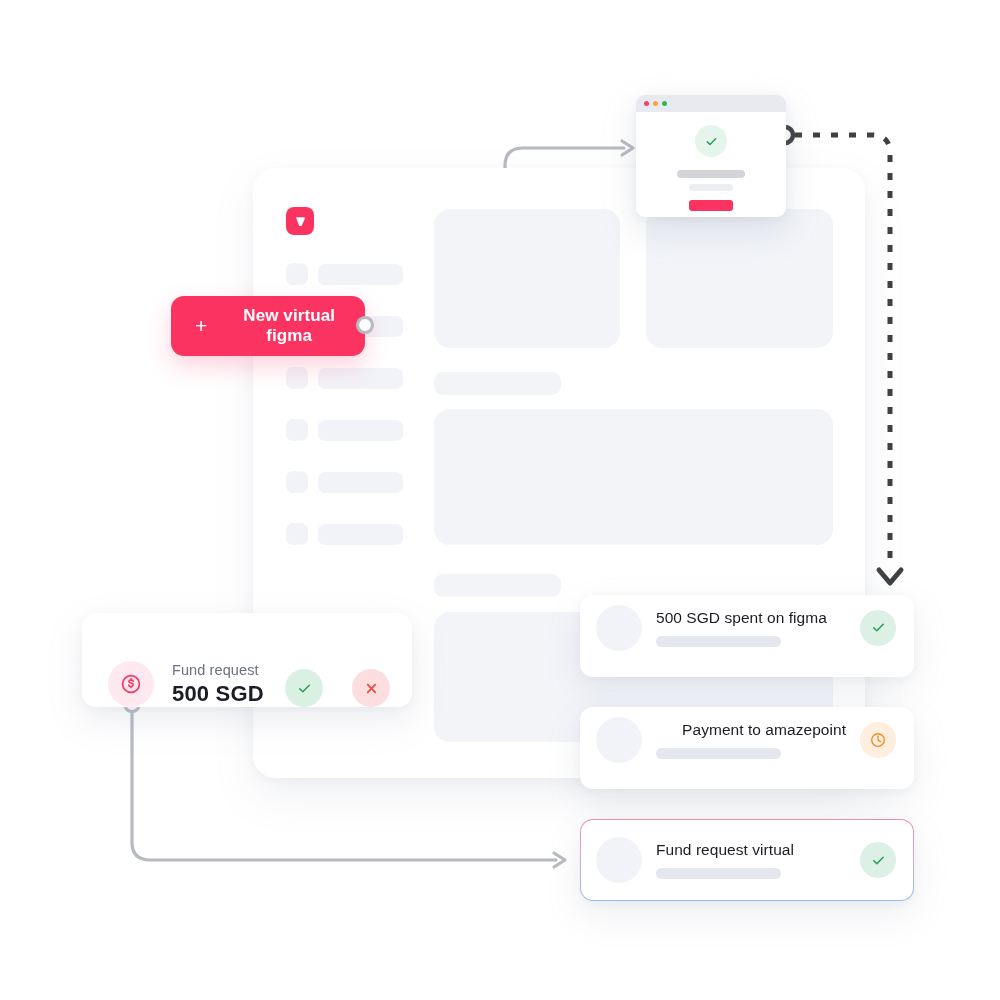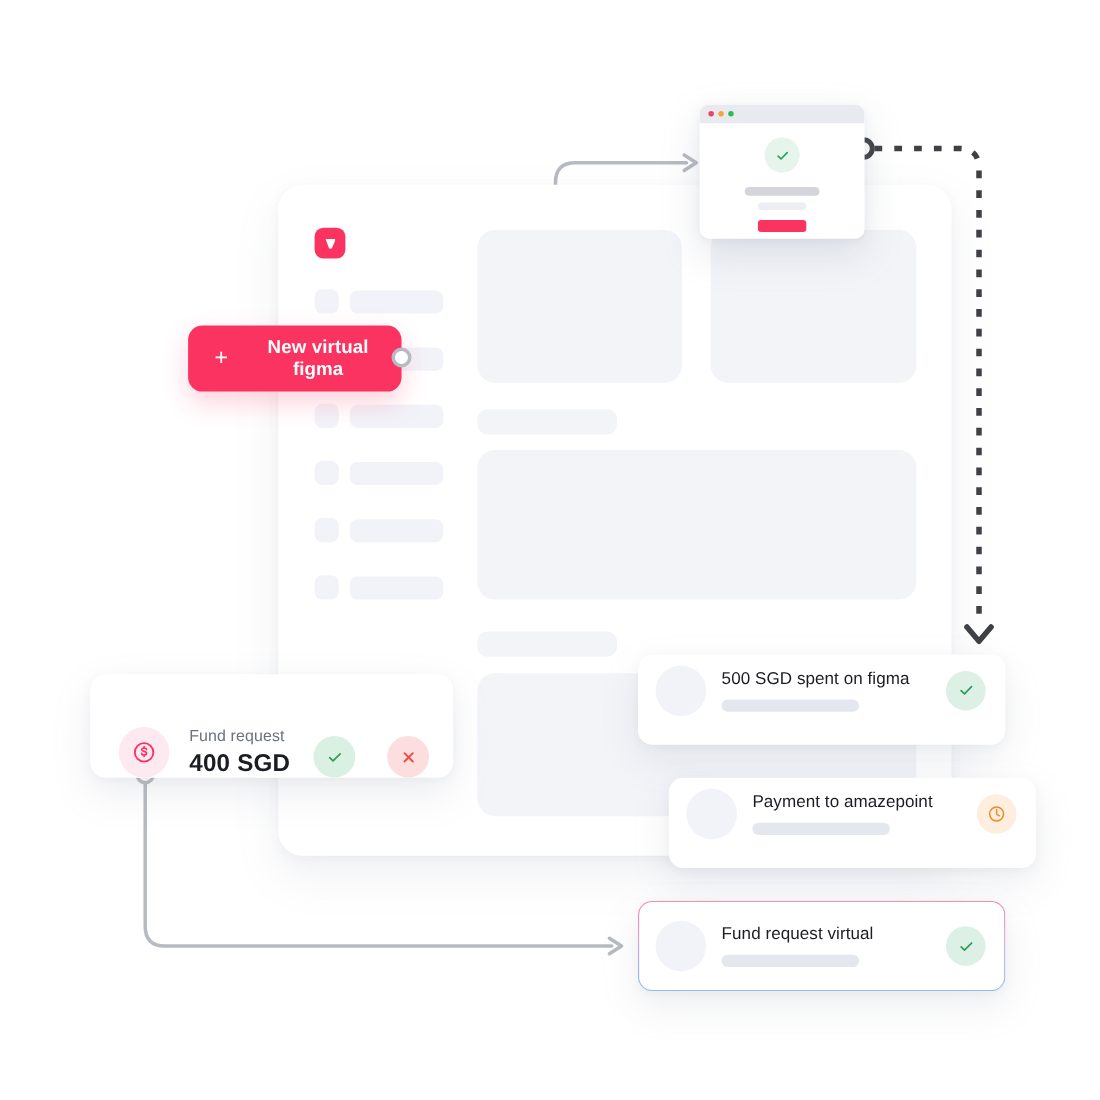--- a/index.html
+++ b/index.html
@@ -376,7 +376,7 @@
     </div>
     <div class="fund-text">
       <div class="fund-label">Fund request</div>
-      <div class="fund-amount">400 SGD</div>
+      <div class="fund-amount">500 SGD</div>
     </div>
     <button class="act-btn act-approve">
       <svg width="17" height="17" viewBox="0 0 18 18" aria-hidden="true">

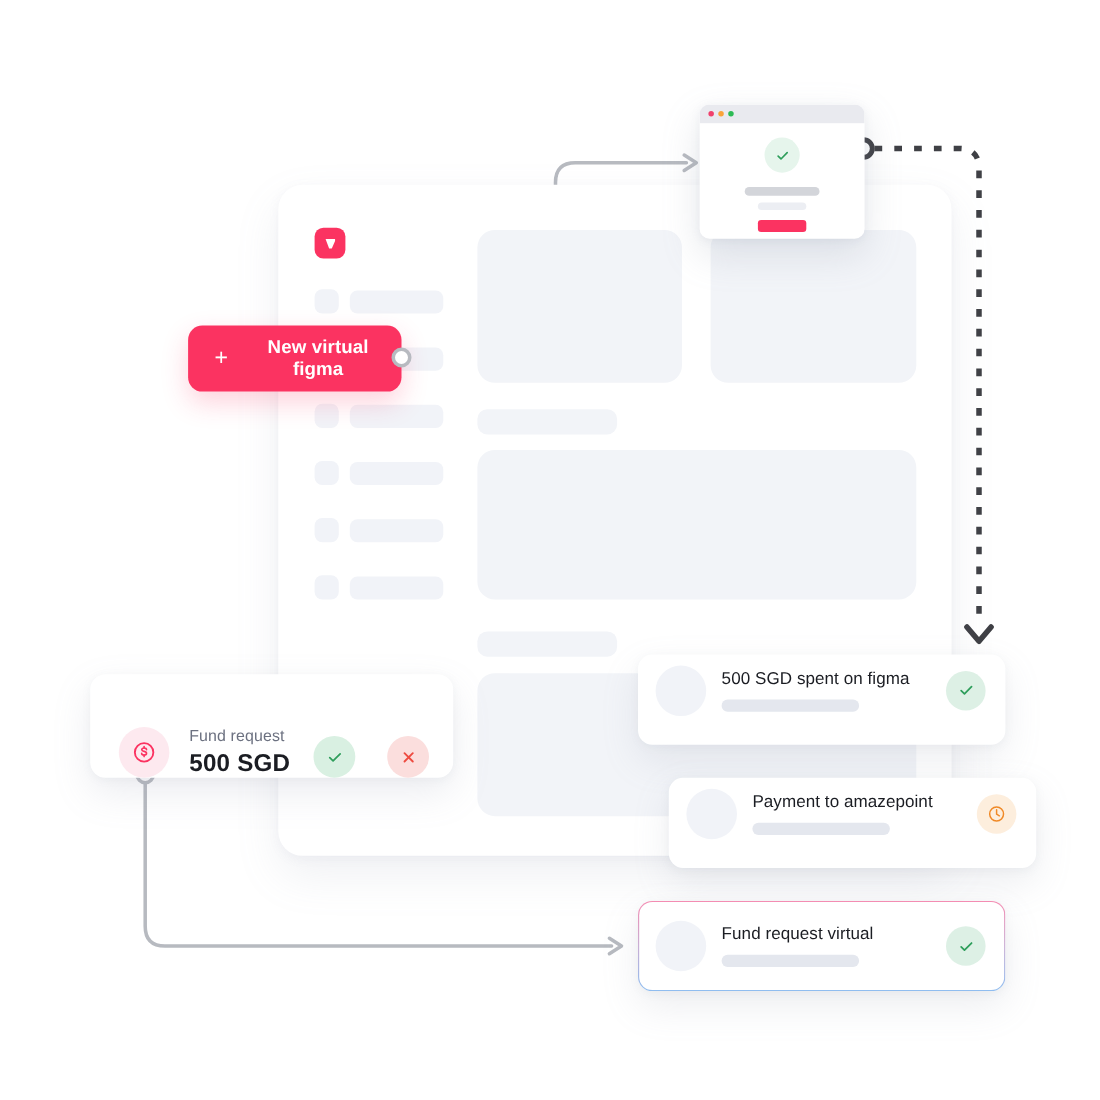--- a/index.html
+++ b/index.html
@@ -403,7 +403,7 @@
     </div>
   </div>
 
-  <div class="notif" style="left:608px; top:707px;">
+  <div class="notif" style="left:580px; top:707px;text-align:right;">
     <div class="notif-avatar"></div>
     <div class="notif-text">
       <div class="notif-title">Payment to amazepoint</div>

